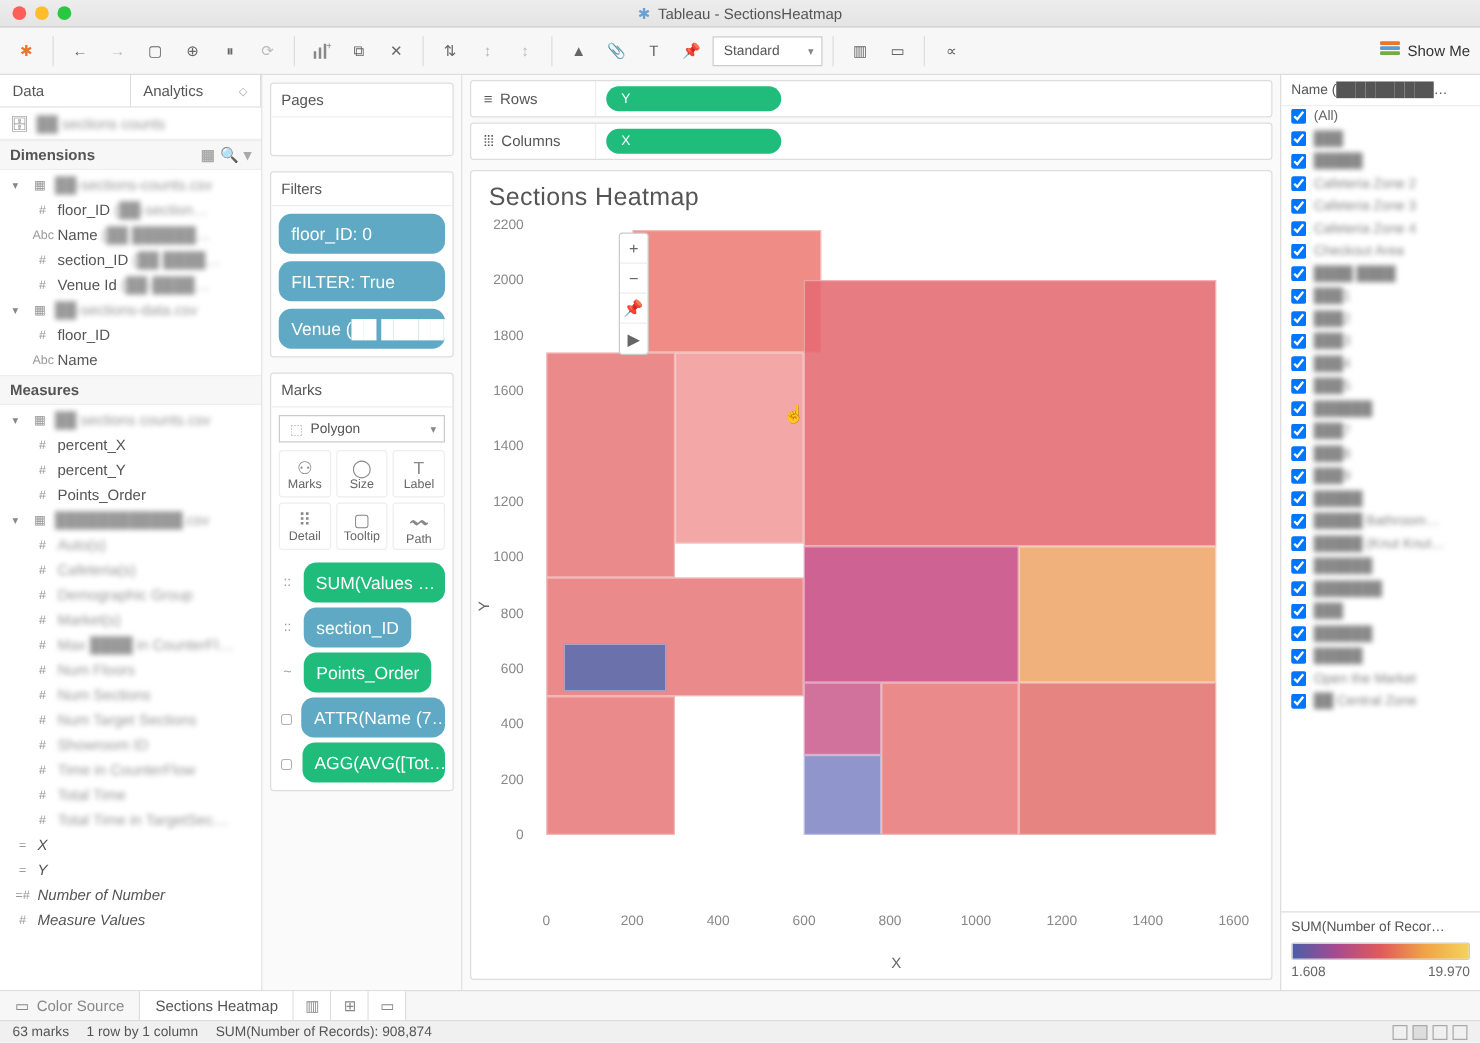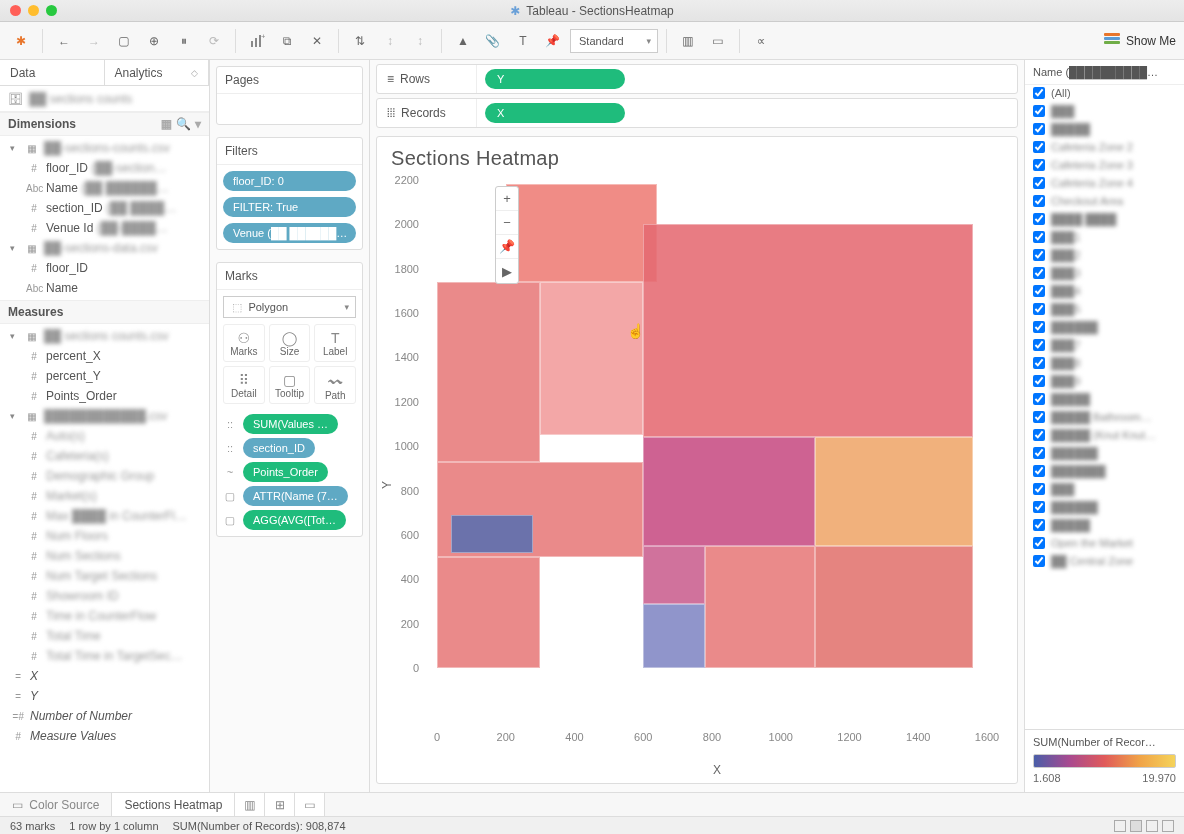--- a/index.html
+++ b/index.html
@@ -432,7 +432,7 @@
     <div class="shelf-row">
       <div class="shelf-label">
           <span>⦙⦙⦙</span>
-          <span>Records</span>
+          <span>Columns</span>
         </div>
       <div class="shelf-body">
           <div class="shelf-pill">

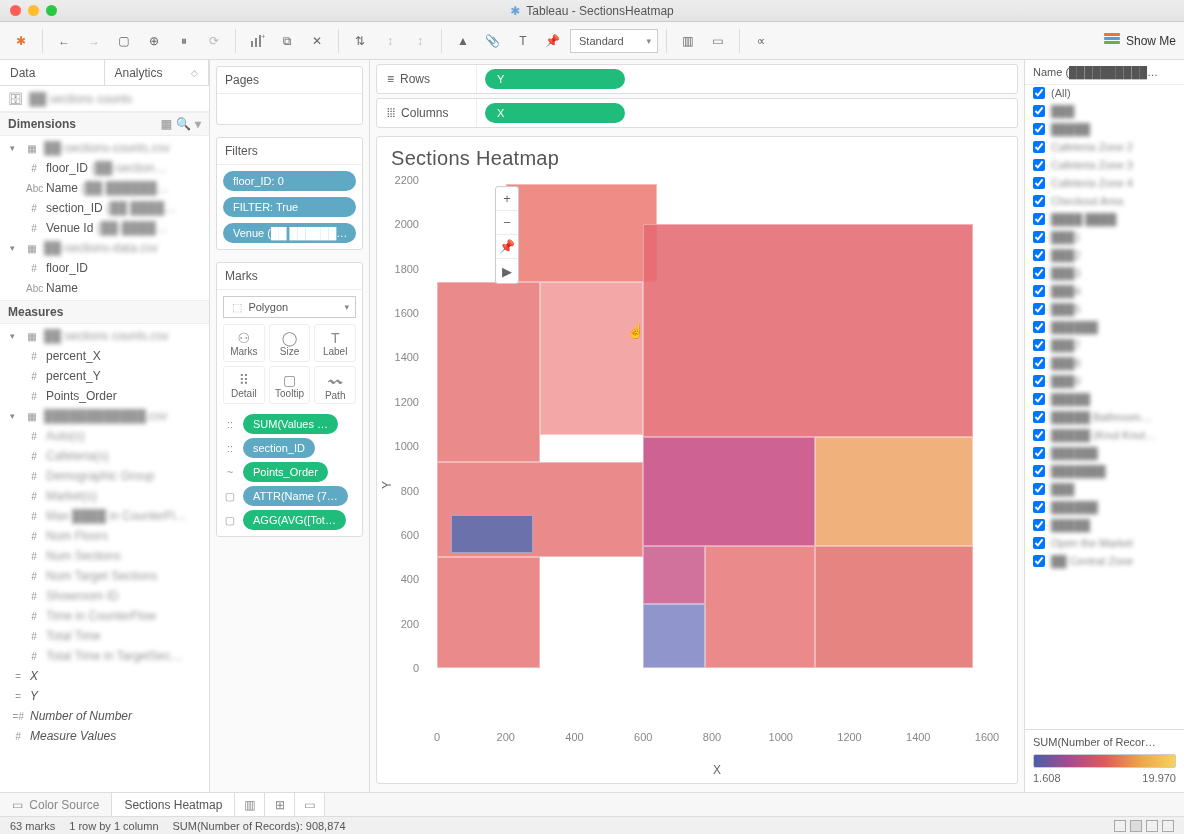--- a/index.html
+++ b/index.html
@@ -54,7 +54,7 @@
 .card { margin: 6px; border:1px solid #ddd; background:#fff; border-radius:3px; }
 .card-hd { padding: 6px 8px; font-size: 12px; font-weight: 500; border-bottom:1px solid #eee; }
 .card-body { padding: 6px; display:flex; flex-direction:column; gap:6px; }
-.pill { height: 20px; border-radius: 10px; background: #47b5a8; color: #fff; font-size: 11px; display:inline-flex; align-items:center; padding:1px 10px; overflow:hidden; white-space:nowrap; text-overflow:ellipsis; max-width:100%; }
+.pill { height: 32px; border-radius: 10px; background: #47b5a8; color: #fff; font-size: 14px; display:inline-flex; align-items:center; padding:1px 10px; overflow:hidden; white-space:nowrap; text-overflow:ellipsis; max-width:100%; }
 .pill.blue { background:#5fa9c4; }
 .pill.green { background:#1fbc7c; }
 

